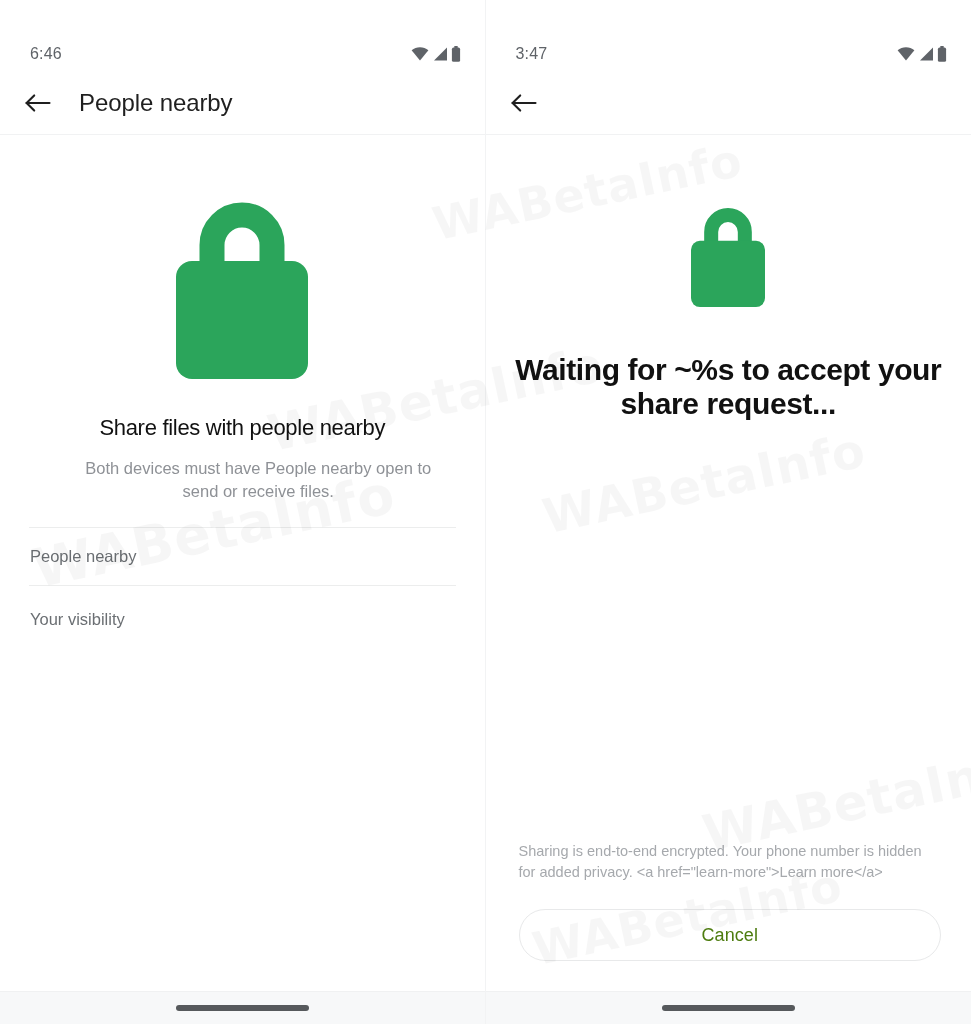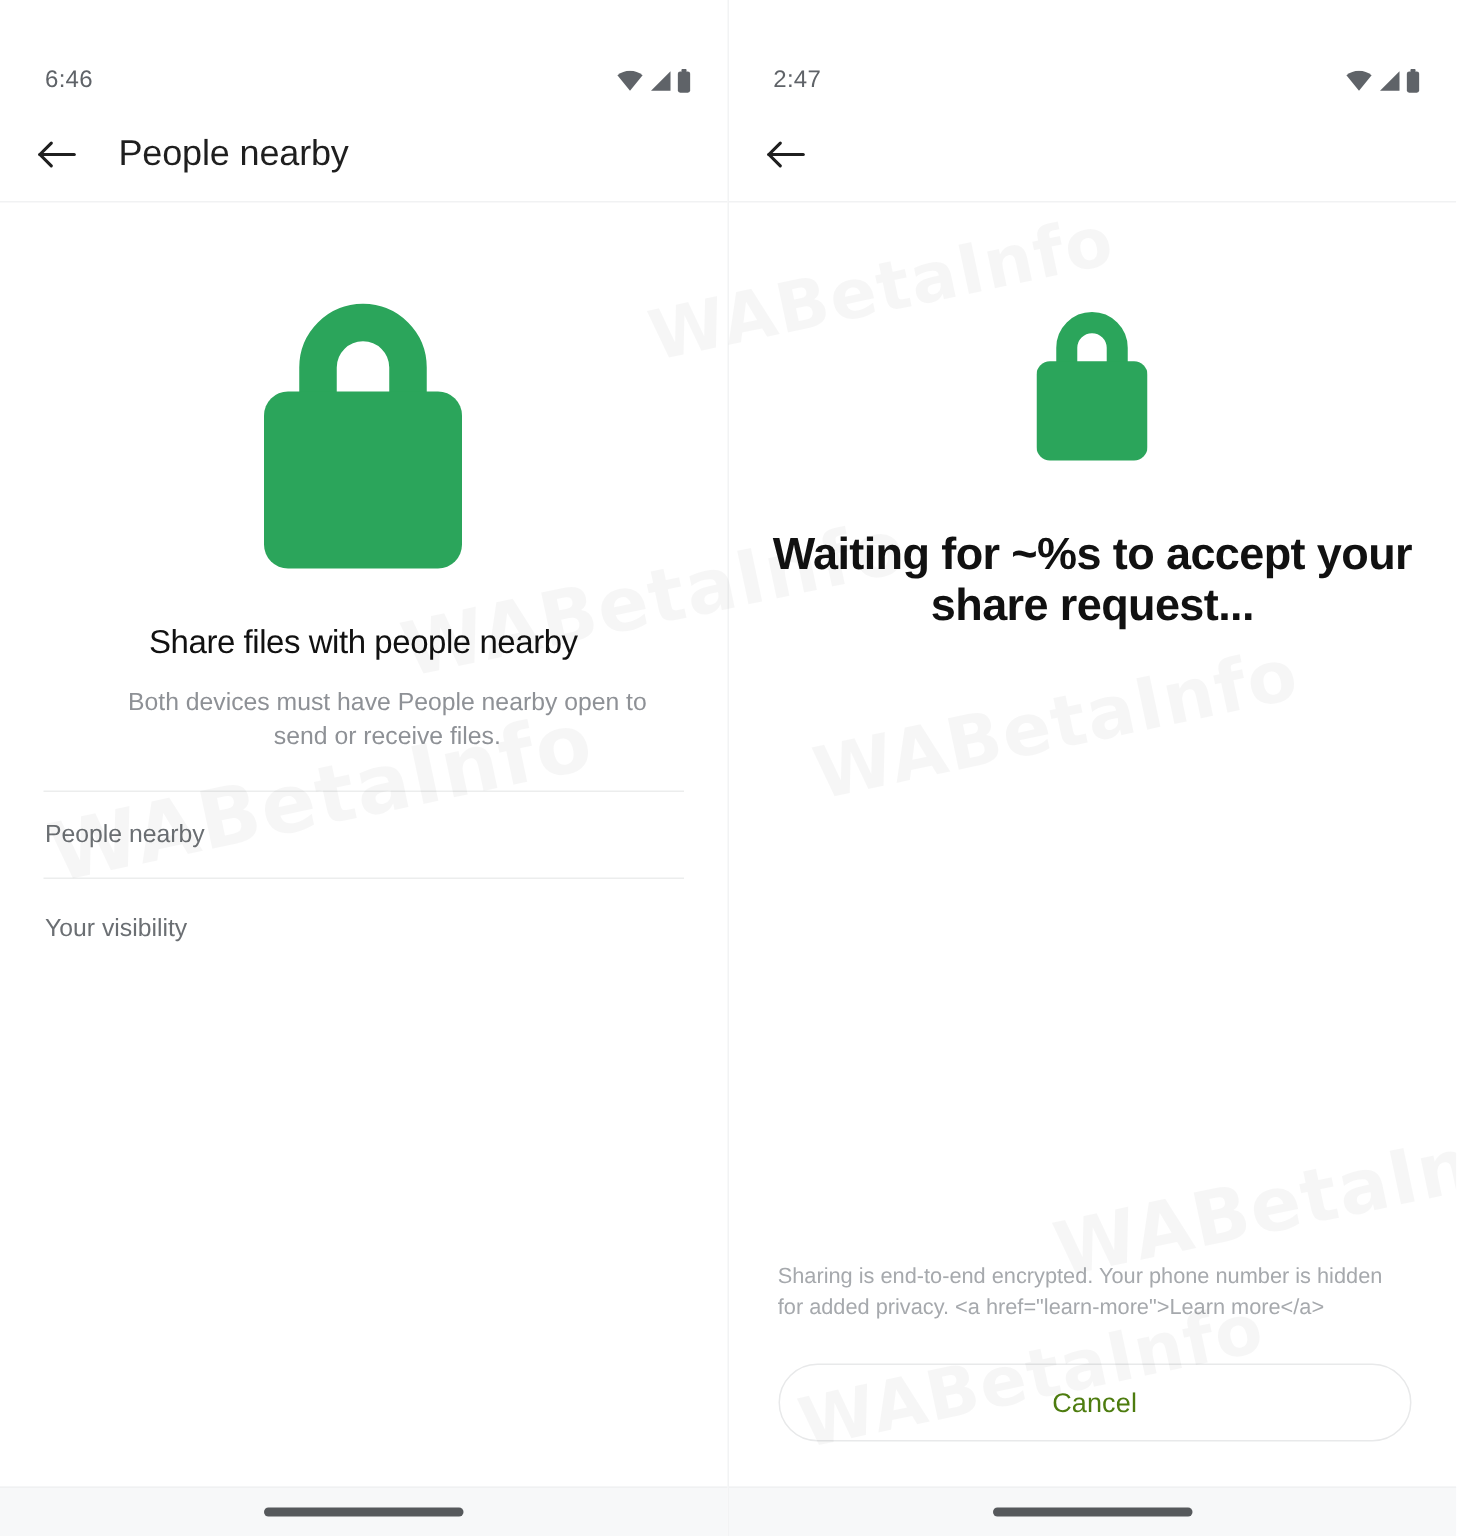--- a/index.html
+++ b/index.html
@@ -300,7 +300,7 @@
   <div class="panel panel-right">
 
     <div class="status-bar">
-      <span class="status-time">2:47</span>
+      <span class="status-time">3:47</span>
       <span class="status-icons">
         <span>
           <svg width="18" height="14" viewBox="0 0 18 14">

